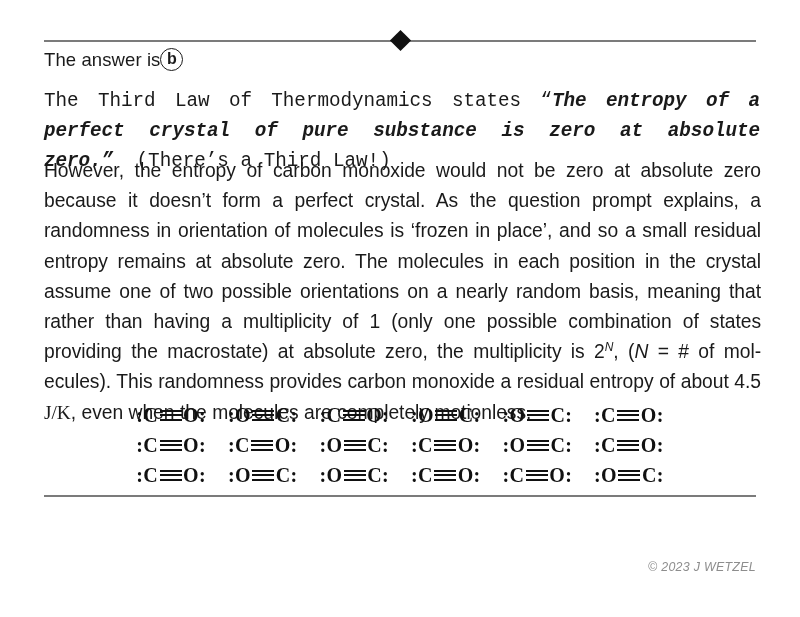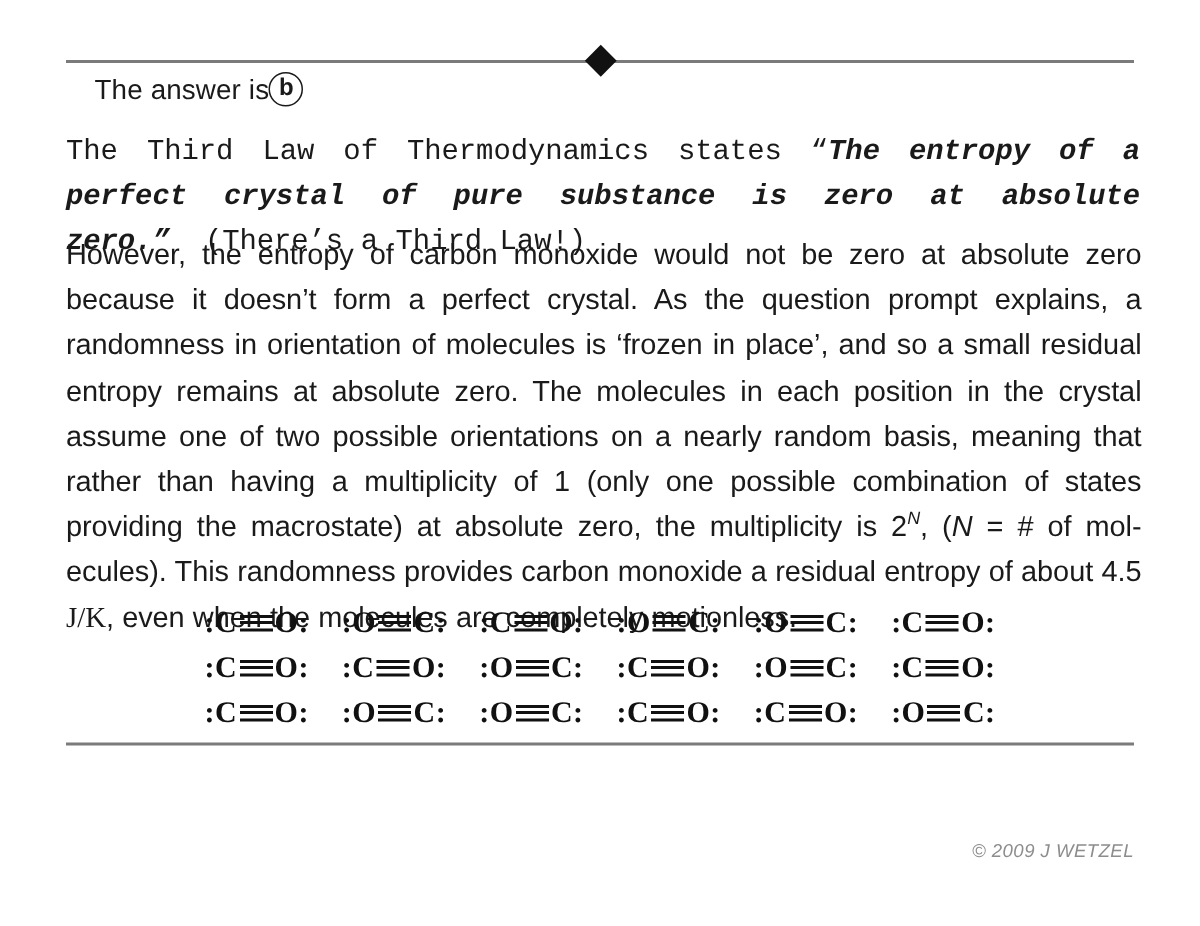--- a/index.html
+++ b/index.html
@@ -61,7 +61,7 @@
     white-space: nowrap;
     letter-spacing: 0.1px;
   }
-  .answer-line .ans-text { vertical-align: middle; margin-left: 19px; }
+  .answer-line .ans-text { vertical-align: middle; }
   .circle-letter {
     display: inline-block;
     width: 21px;

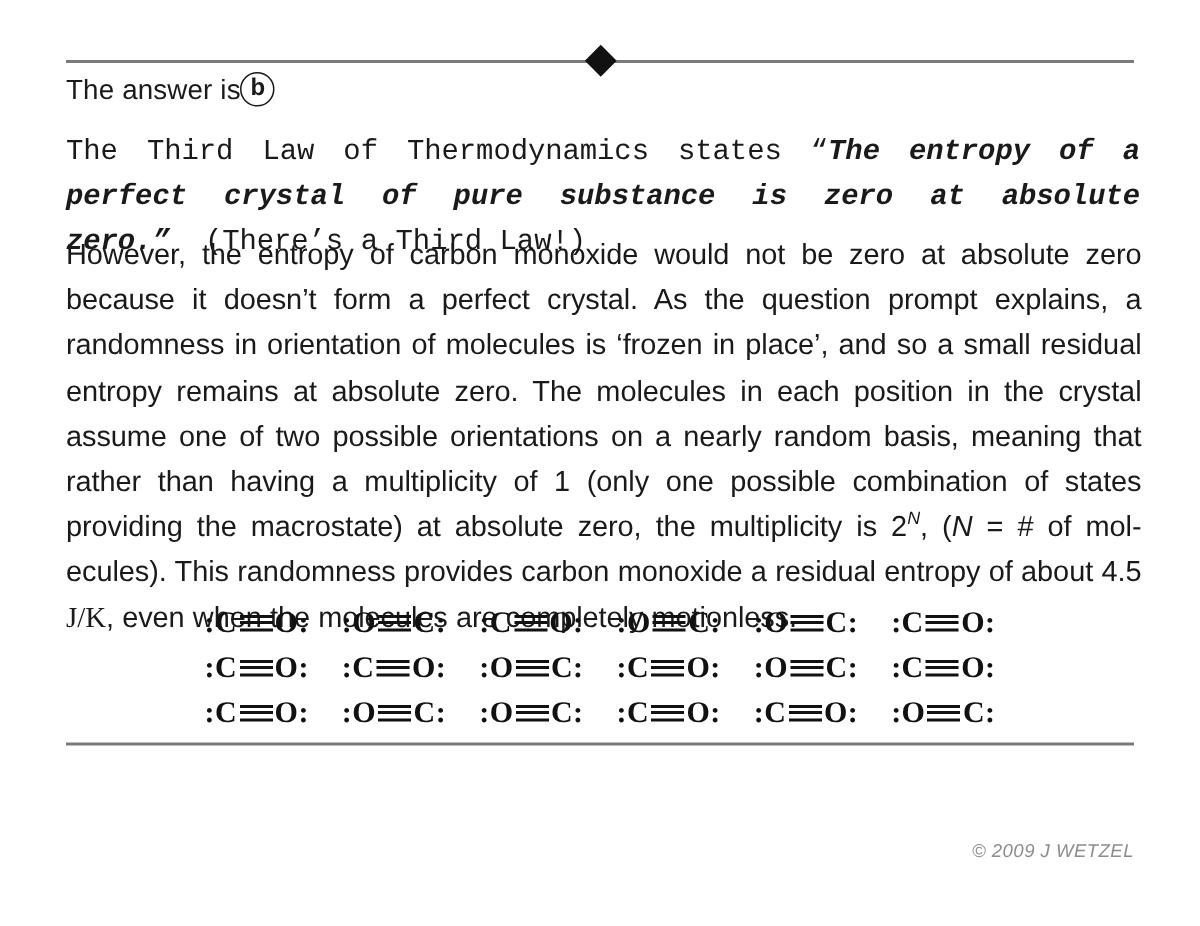--- a/index.html
+++ b/index.html
@@ -383,7 +383,7 @@
   <div class="bottom-rule"></div>
 
 
-  <div class="copyright">© 2009 J WETZEL</div>
+  <div class="copyright">© 2023 J WETZEL</div>
 
 </div>
 

